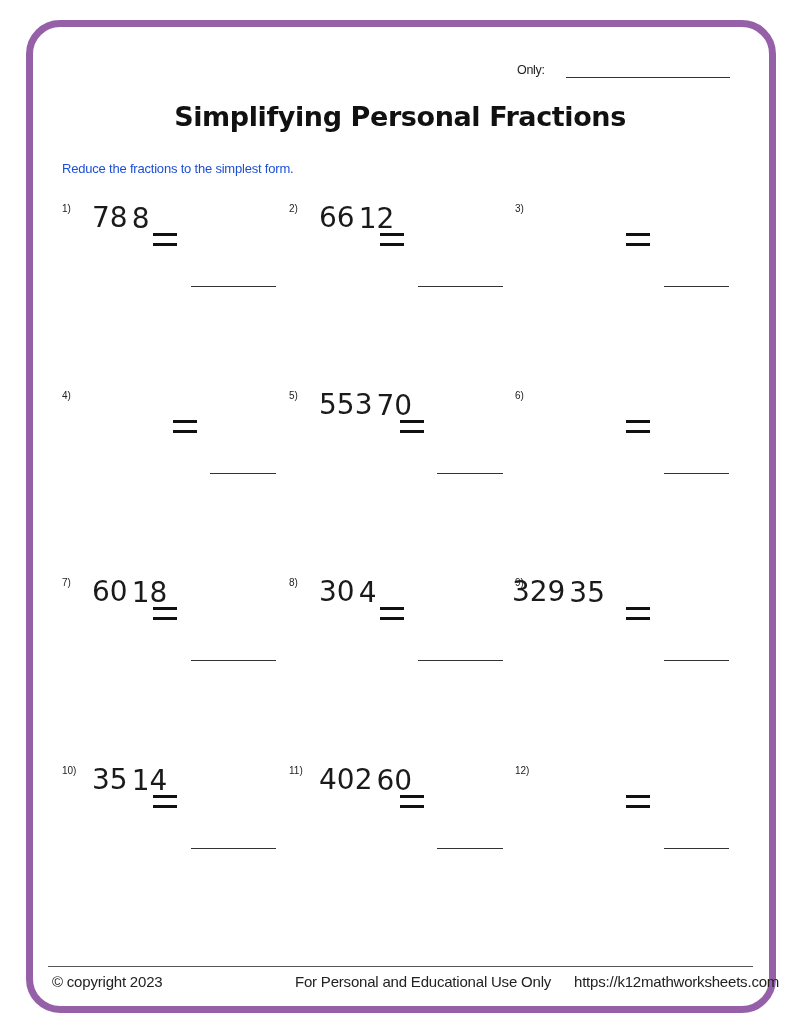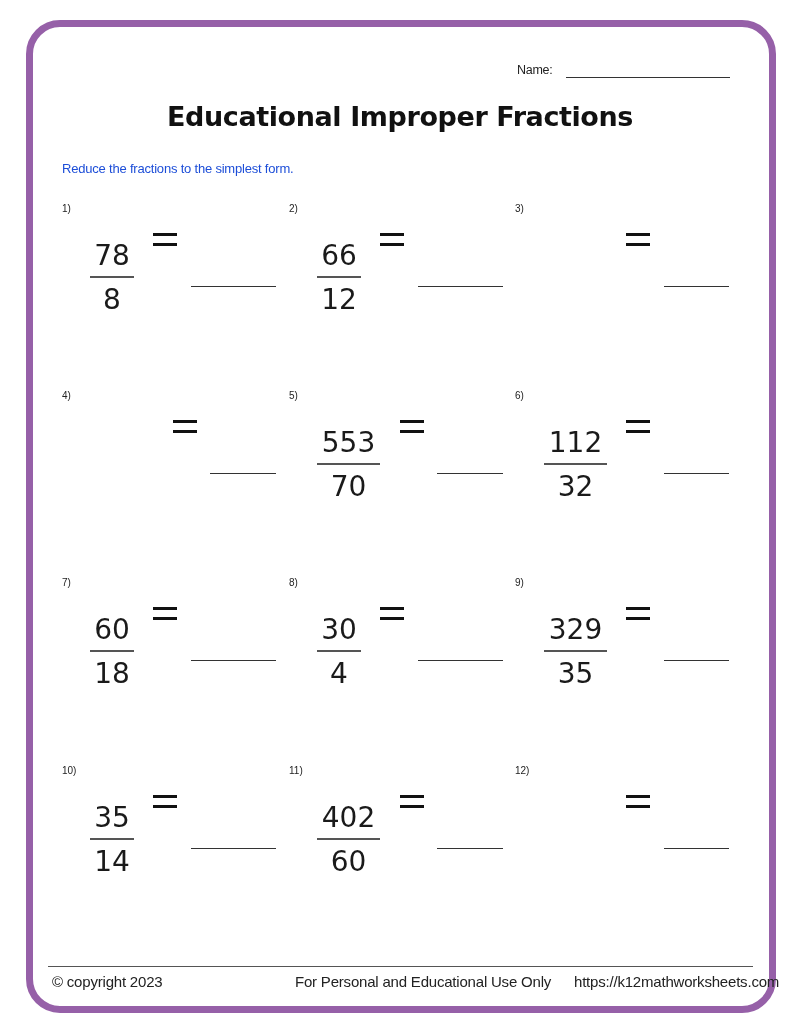--- a/index.html
+++ b/index.html
@@ -40,7 +40,7 @@
 
 <div class="frame"></div>
 
-<div class="name-row">Name:</div>
+<div class="name-row">Only:</div>
 <div class="name-line"></div>
 
 <div class="title">Educational Improper Fractions</div>

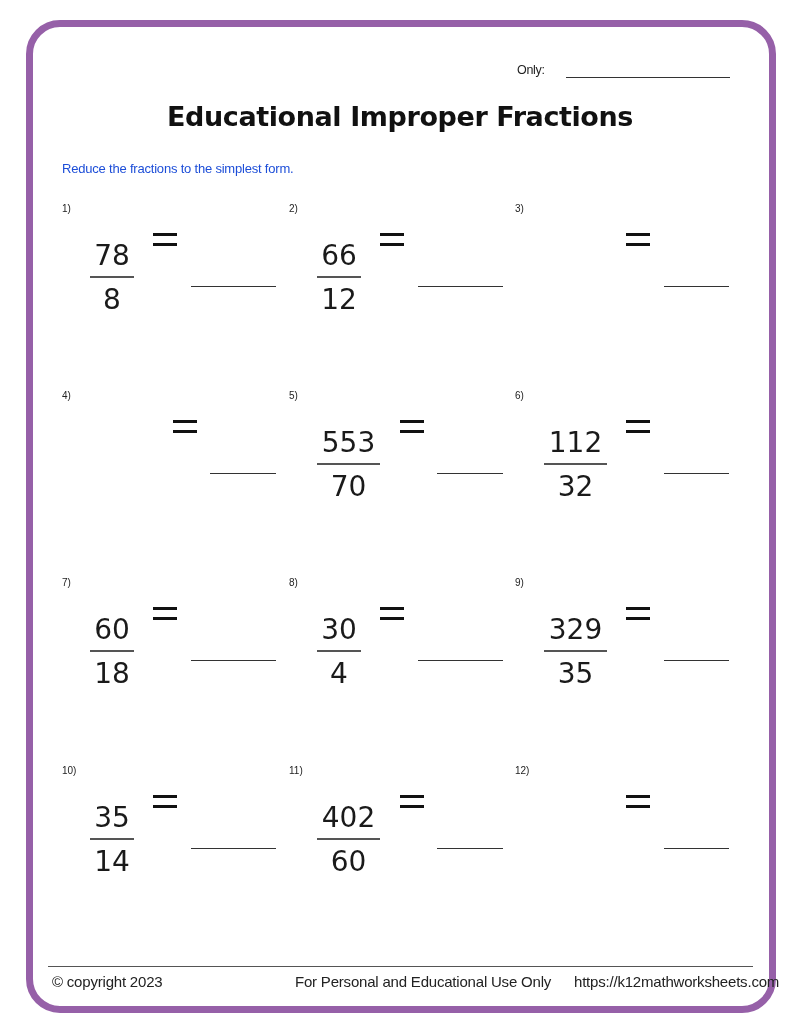--- a/index.html
+++ b/index.html
@@ -43,7 +43,7 @@
 <div class="name-row">Only:</div>
 <div class="name-line"></div>
 
-<div class="title">Educational Improper Fractions</div>
+<div class="title">Simplifying Personal Fractions</div>
 <div class="instructions">Reduce the fractions to the simplest form.</div>
 
 <div class="problem" style="left:62px; top:203px;">

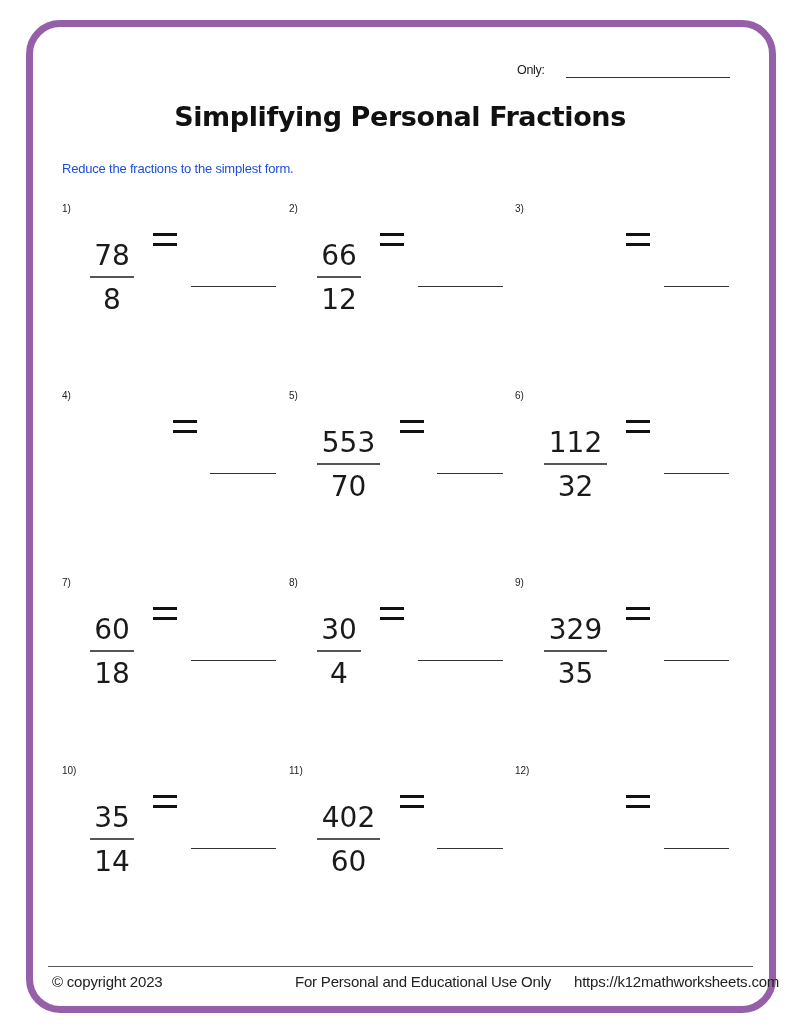--- a/index.html
+++ b/index.html
@@ -19,8 +19,8 @@
   .problem { position: absolute; width: 227px; height: 100px; }
   .pnum { position: absolute; left: 0; top: 0; font-size: 10px; color: #222;
           font-family: "Liberation Sans", sans-serif; }
-  .frac { position: absolute; left: 28px; top: 0; display: flex; flex-direction: column;
-          align-items: center; margin-top: 40px; }
+  .frac { position: absolute; left: 28px; top: 0; display: flex; flex-direction: row;
+          align-items: center; }
   .num, .den { font-family: "DejaVu Sans", sans-serif; font-size: 28px; line-height: 32px;
                color: #1a1a1a; padding: 0 2px; }
   .num { margin-top: -3px; }

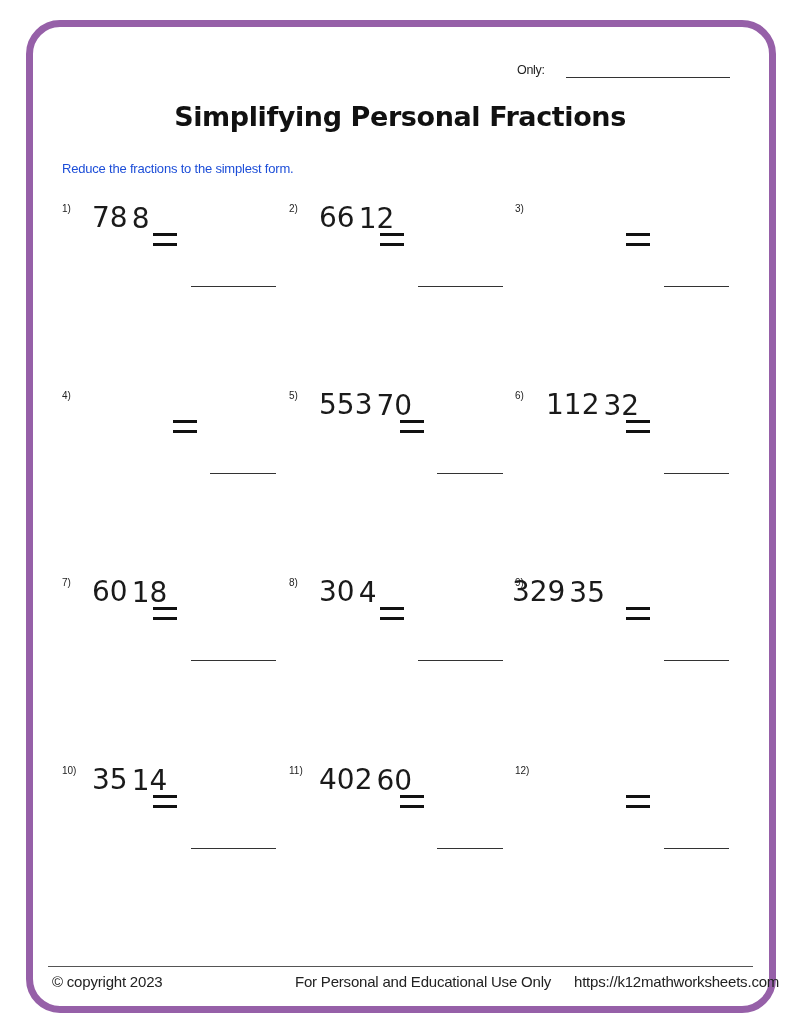--- a/index.html
+++ b/index.html
@@ -93,11 +93,6 @@
 
 <div class="problem" style="left:515px; top:390px;">
   <span class="pnum">6)</span>
-  <div class="frac" style="width:63px; left:29px;">
-    <span class="num">112</span>
-    <span class="bar"></span>
-    <span class="den">32</span>
-  </div>
   <span class="eq" style="left:111px;"></span>
   <span class="answer" style="left:149px; width:65px;"></span>
 </div>

